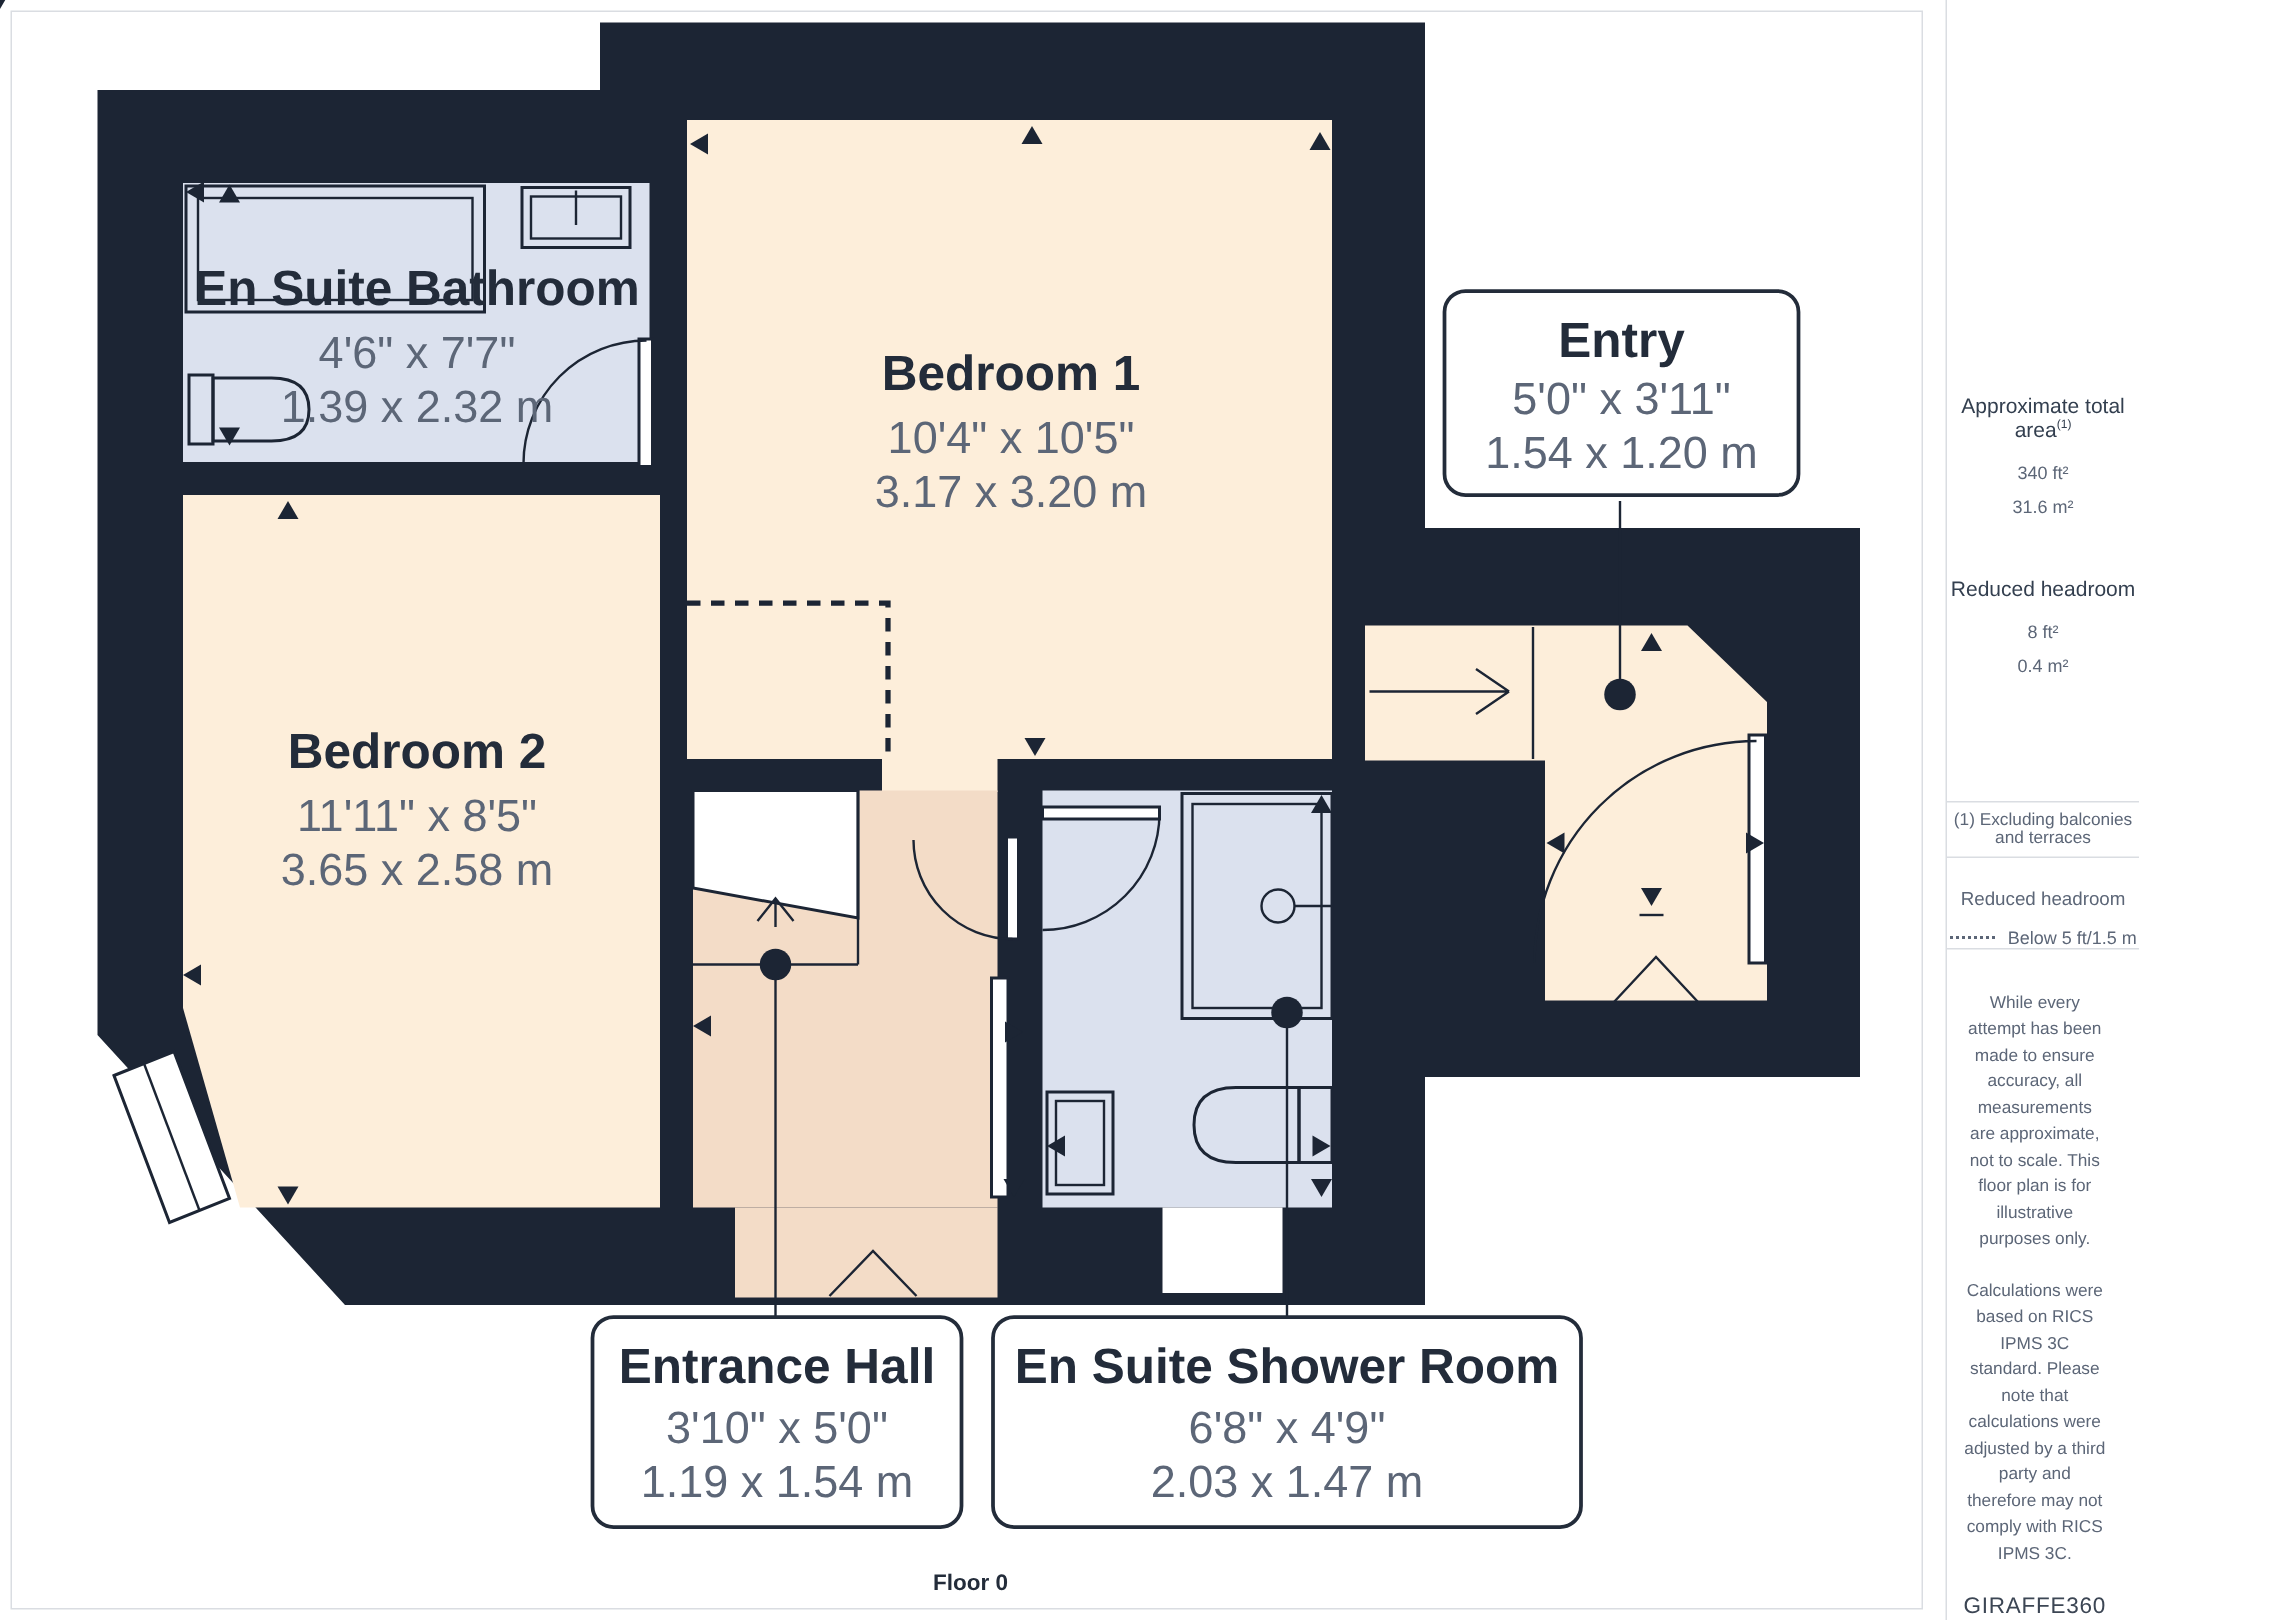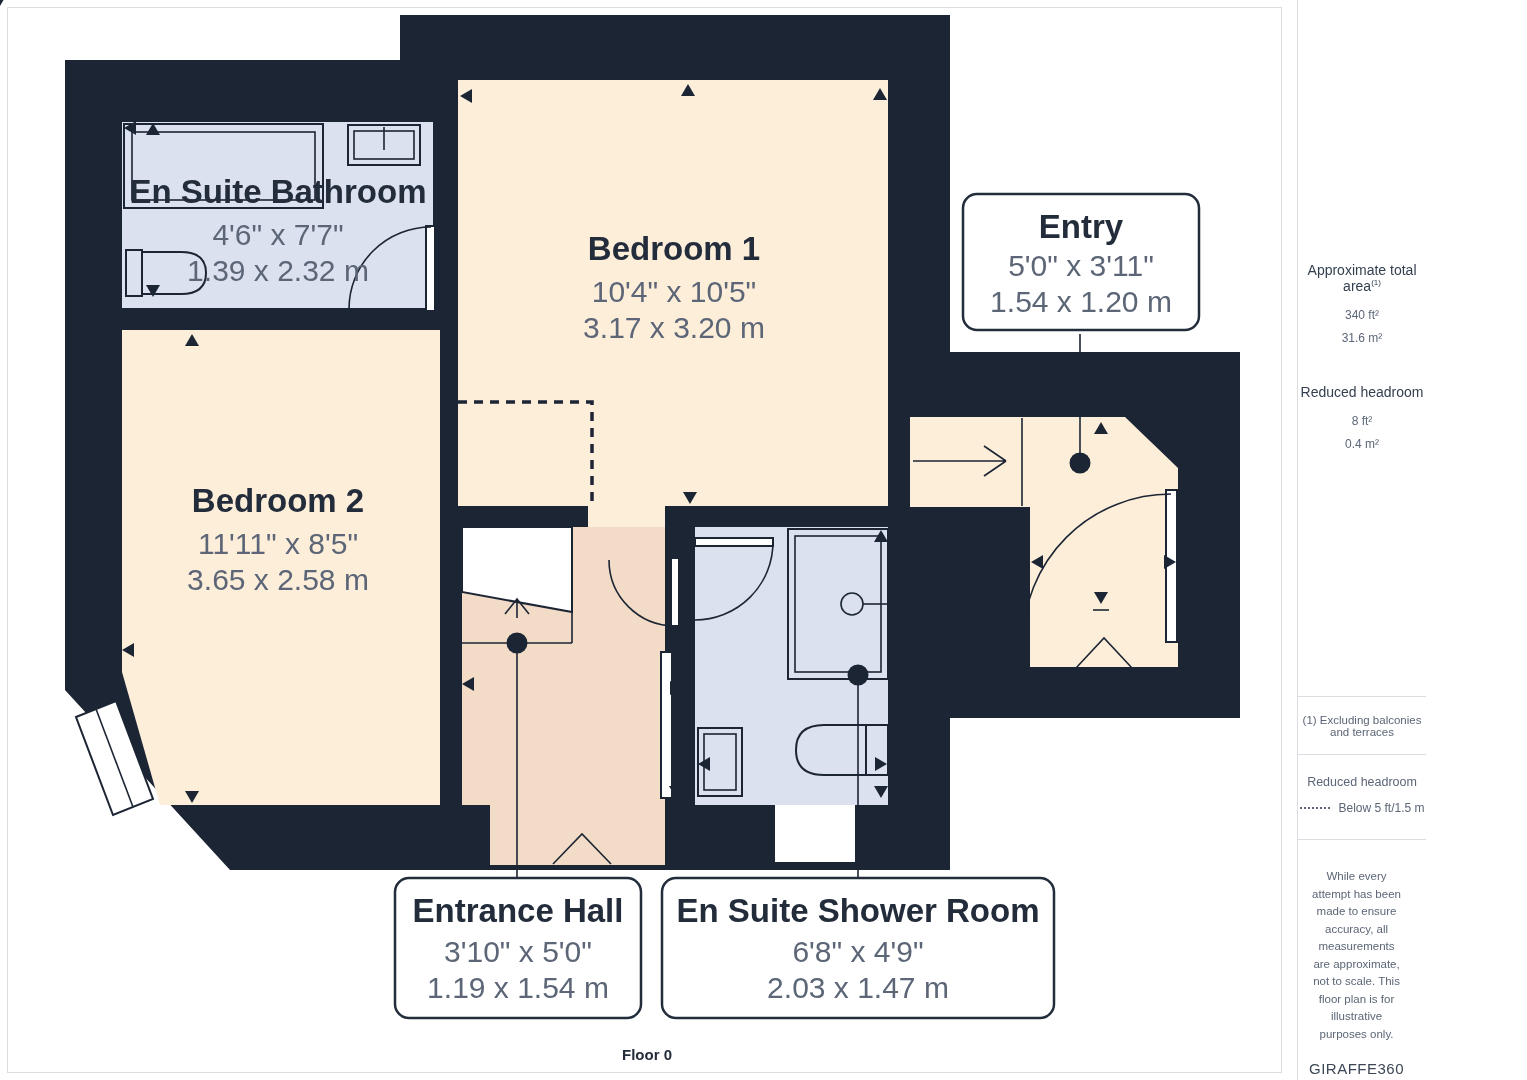--- a/index.html
+++ b/index.html
@@ -240,6 +240,7 @@
 
     <div class="sb-sec sb-sec4">
       <p>While every attempt has been made to ensure accuracy, all measurements are approximate, not to scale. This floor plan is for illustrative purposes only.</p>
+      <p>Calculations were based on RICS IPMS 3C standard. Please note that calculations were adjusted by a third party and therefore may not comply with RICS IPMS 3C.</p>
       <div class="brand"><span>GIRAFFE</span><b>360</b></div>
     </div>
   </div>

